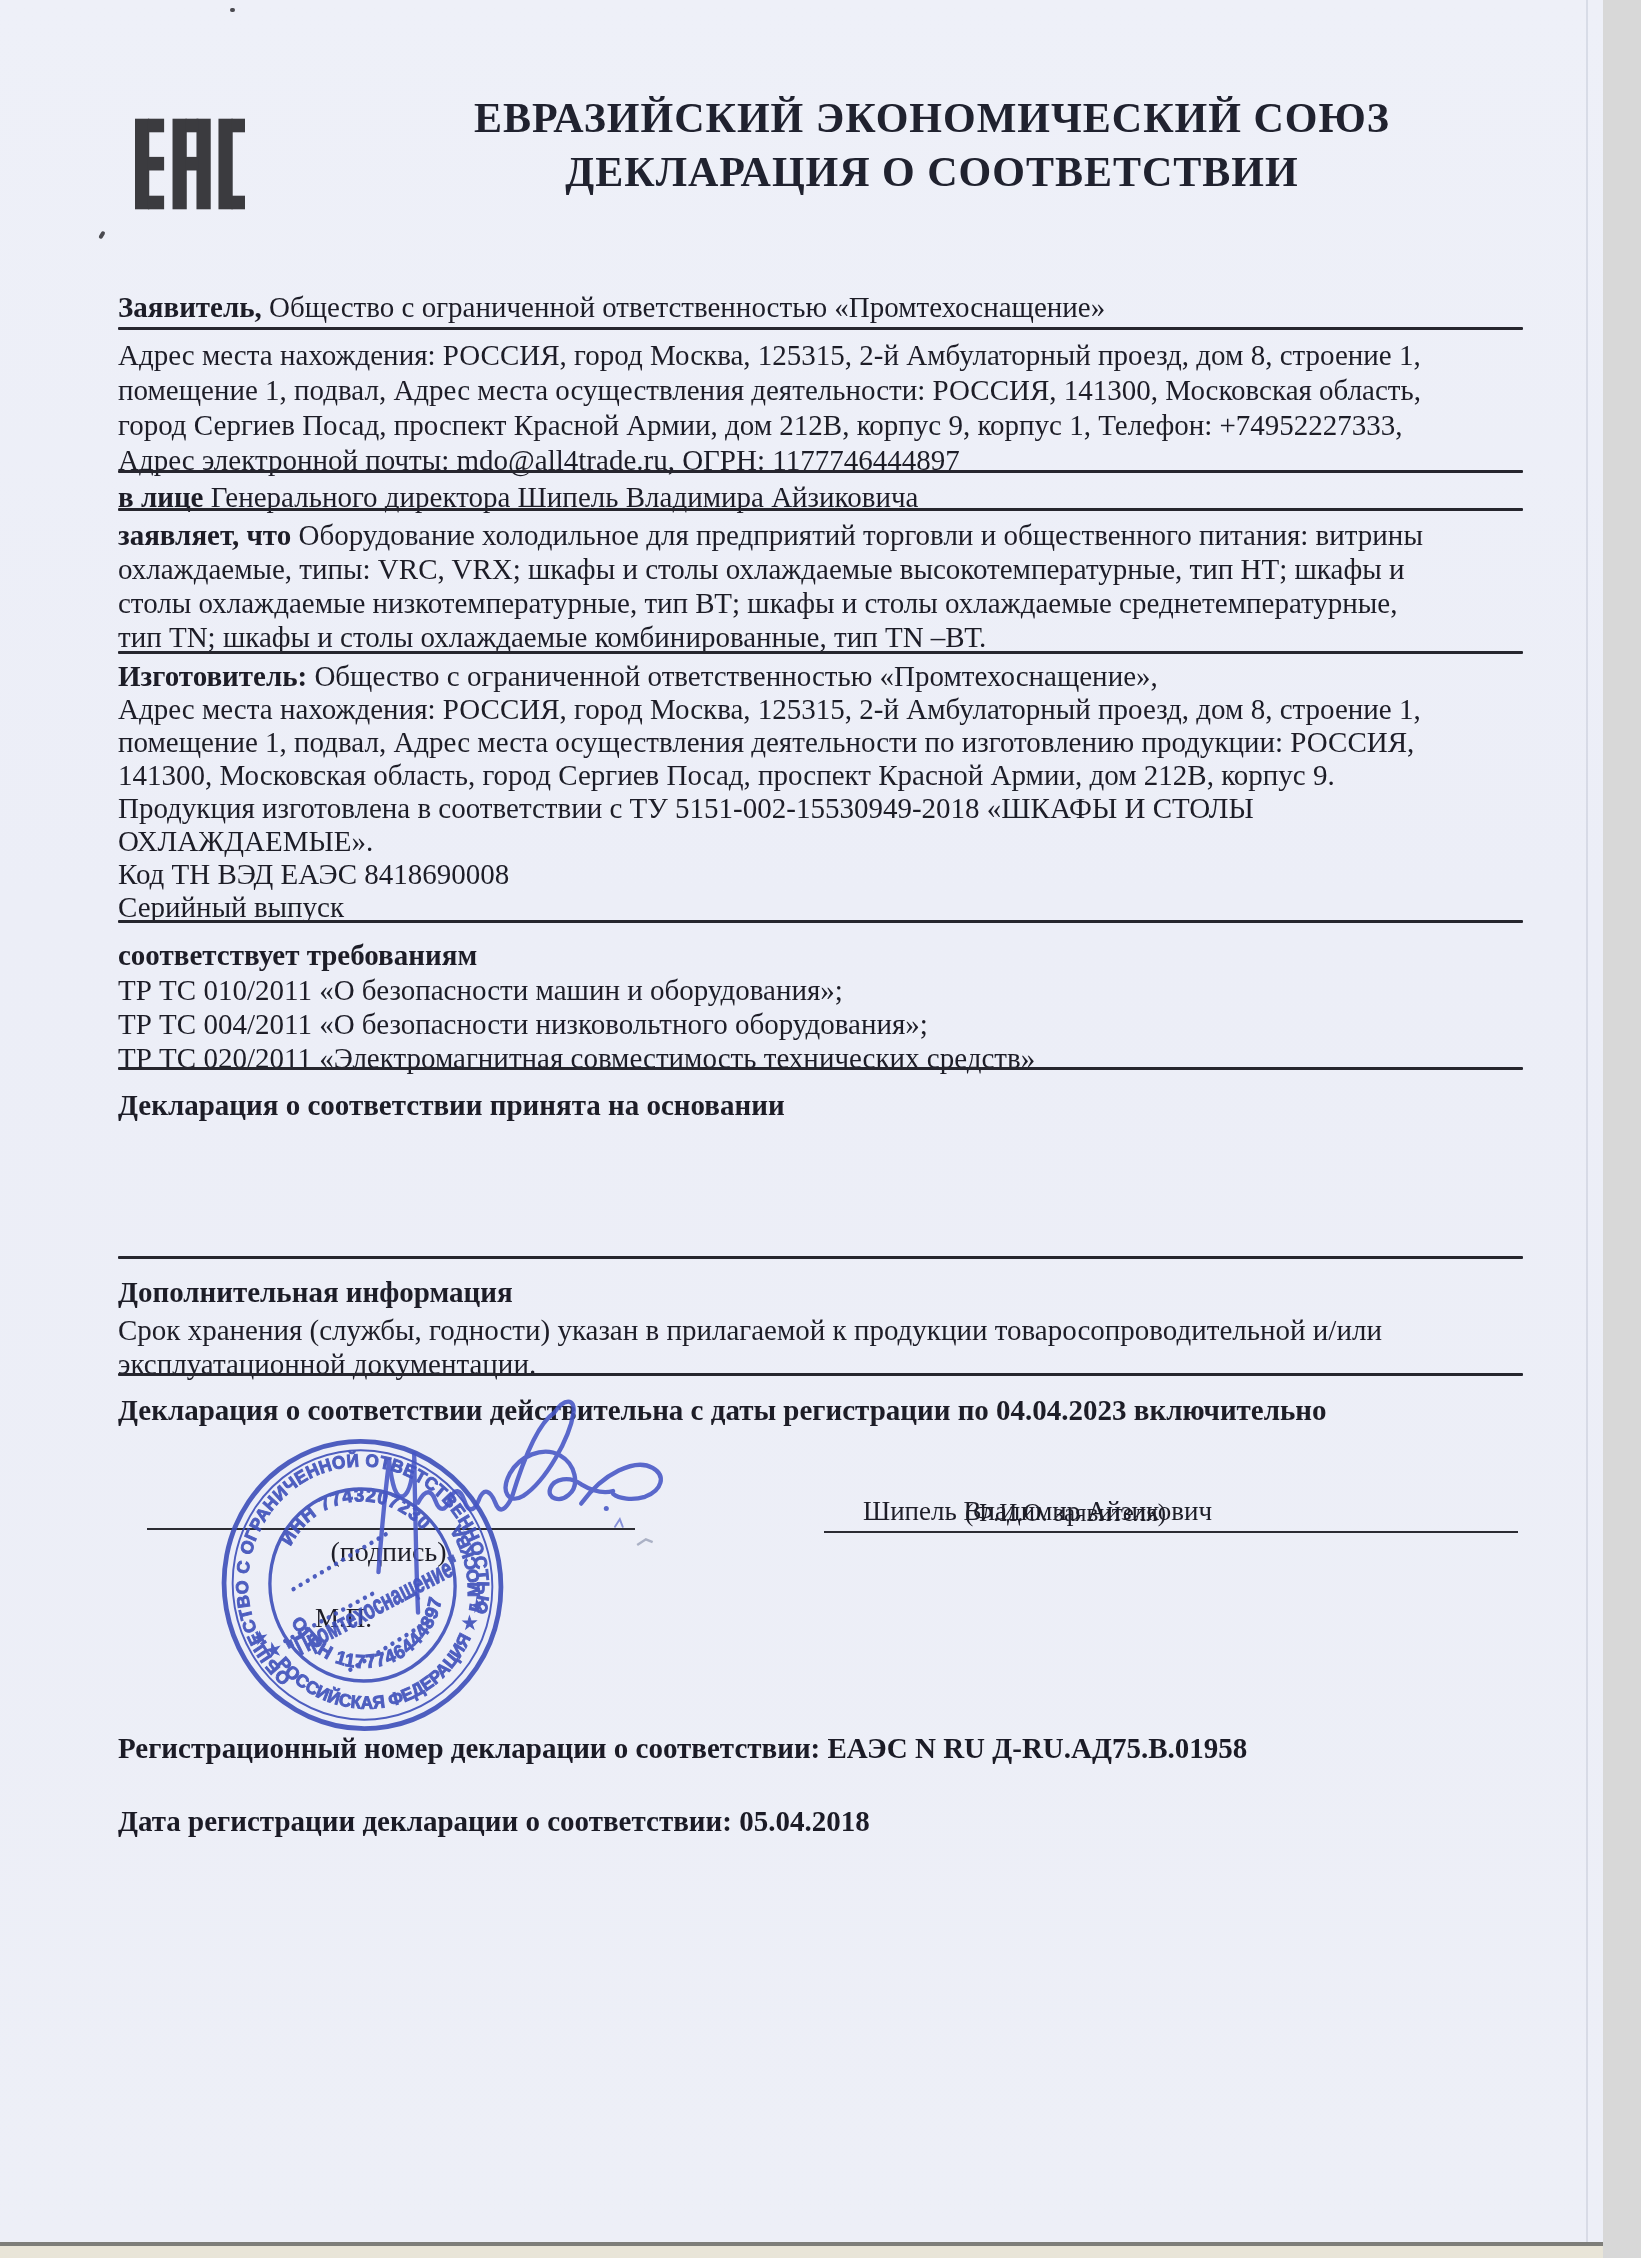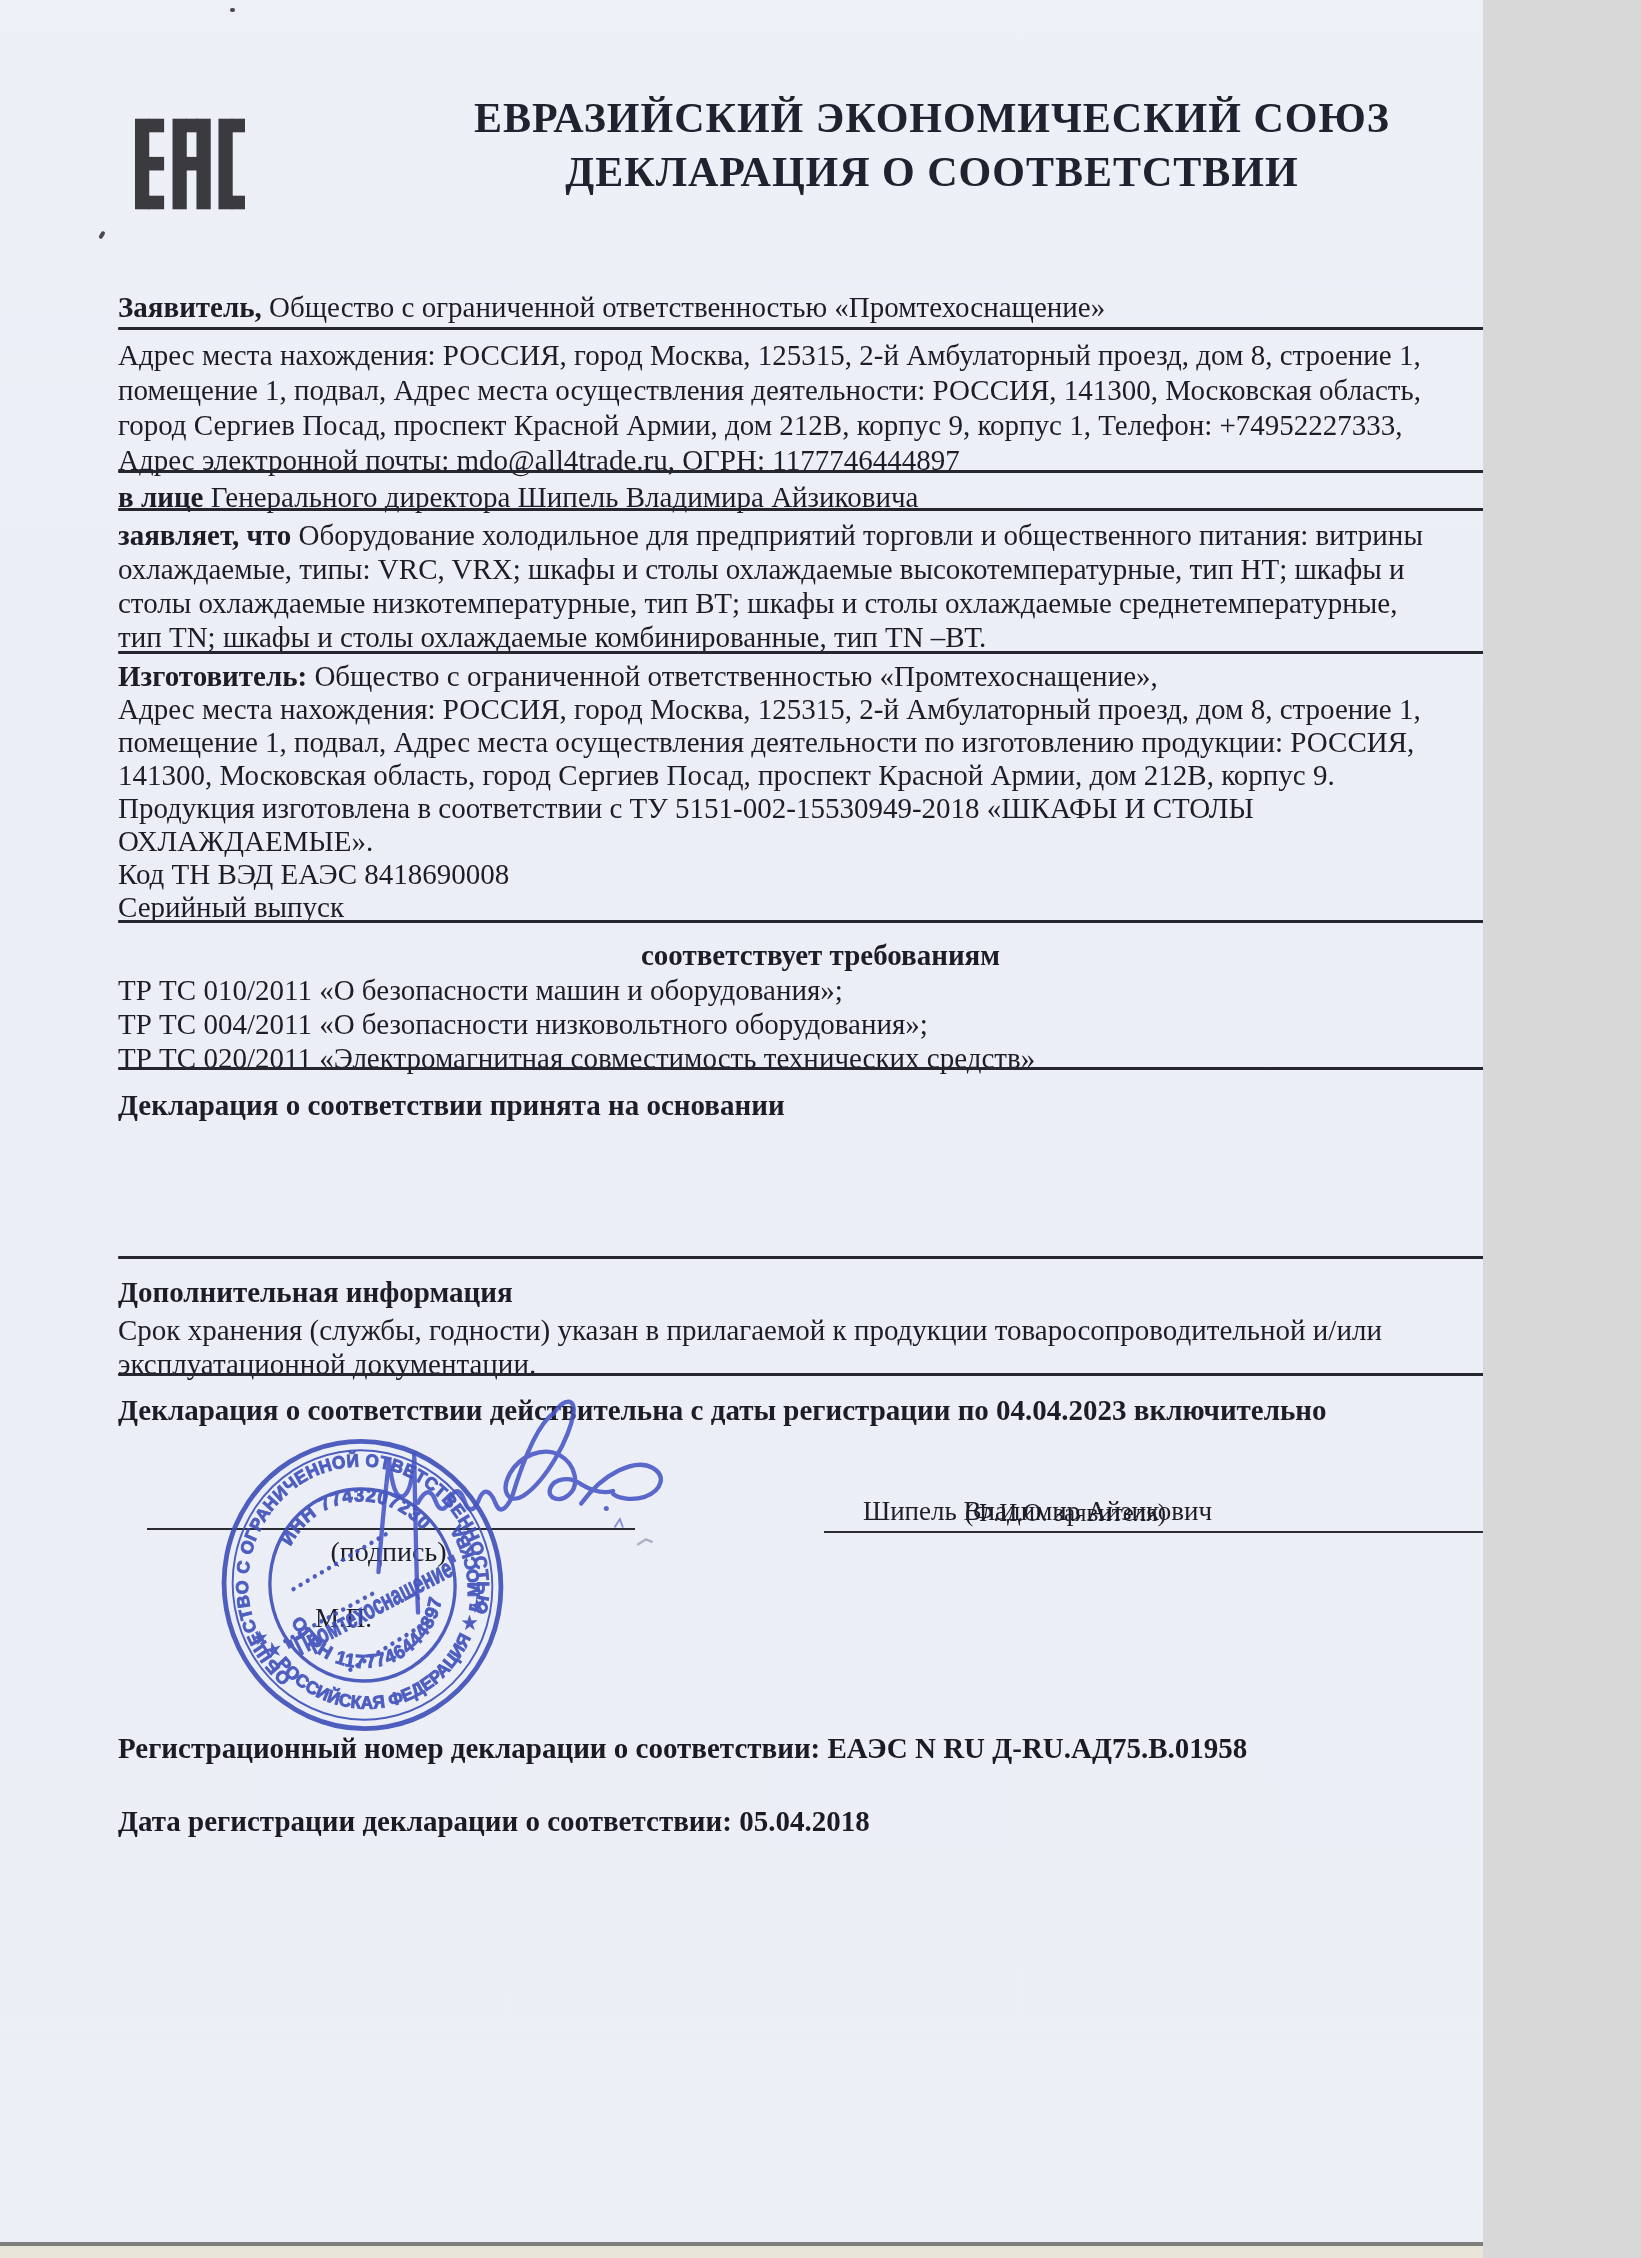--- a/index.html
+++ b/index.html
@@ -3,7 +3,7 @@
 <meta charset="utf-8">
 <style>
   html,body{margin:0;padding:0;background:#d8d8d8;}
-  .page{position:relative;width:1483px;height:2258px;overflow:hidden;
+  .page{position:relative;width:1603px;height:2258px;overflow:hidden;
         background:linear-gradient(180deg,#eef0f8 0%,#ecEEf7 40%,#edeff7 100%);
         font-family:"Liberation Serif","DejaVu Serif",serif;color:#1d1d27;}
   .abs{position:absolute;}

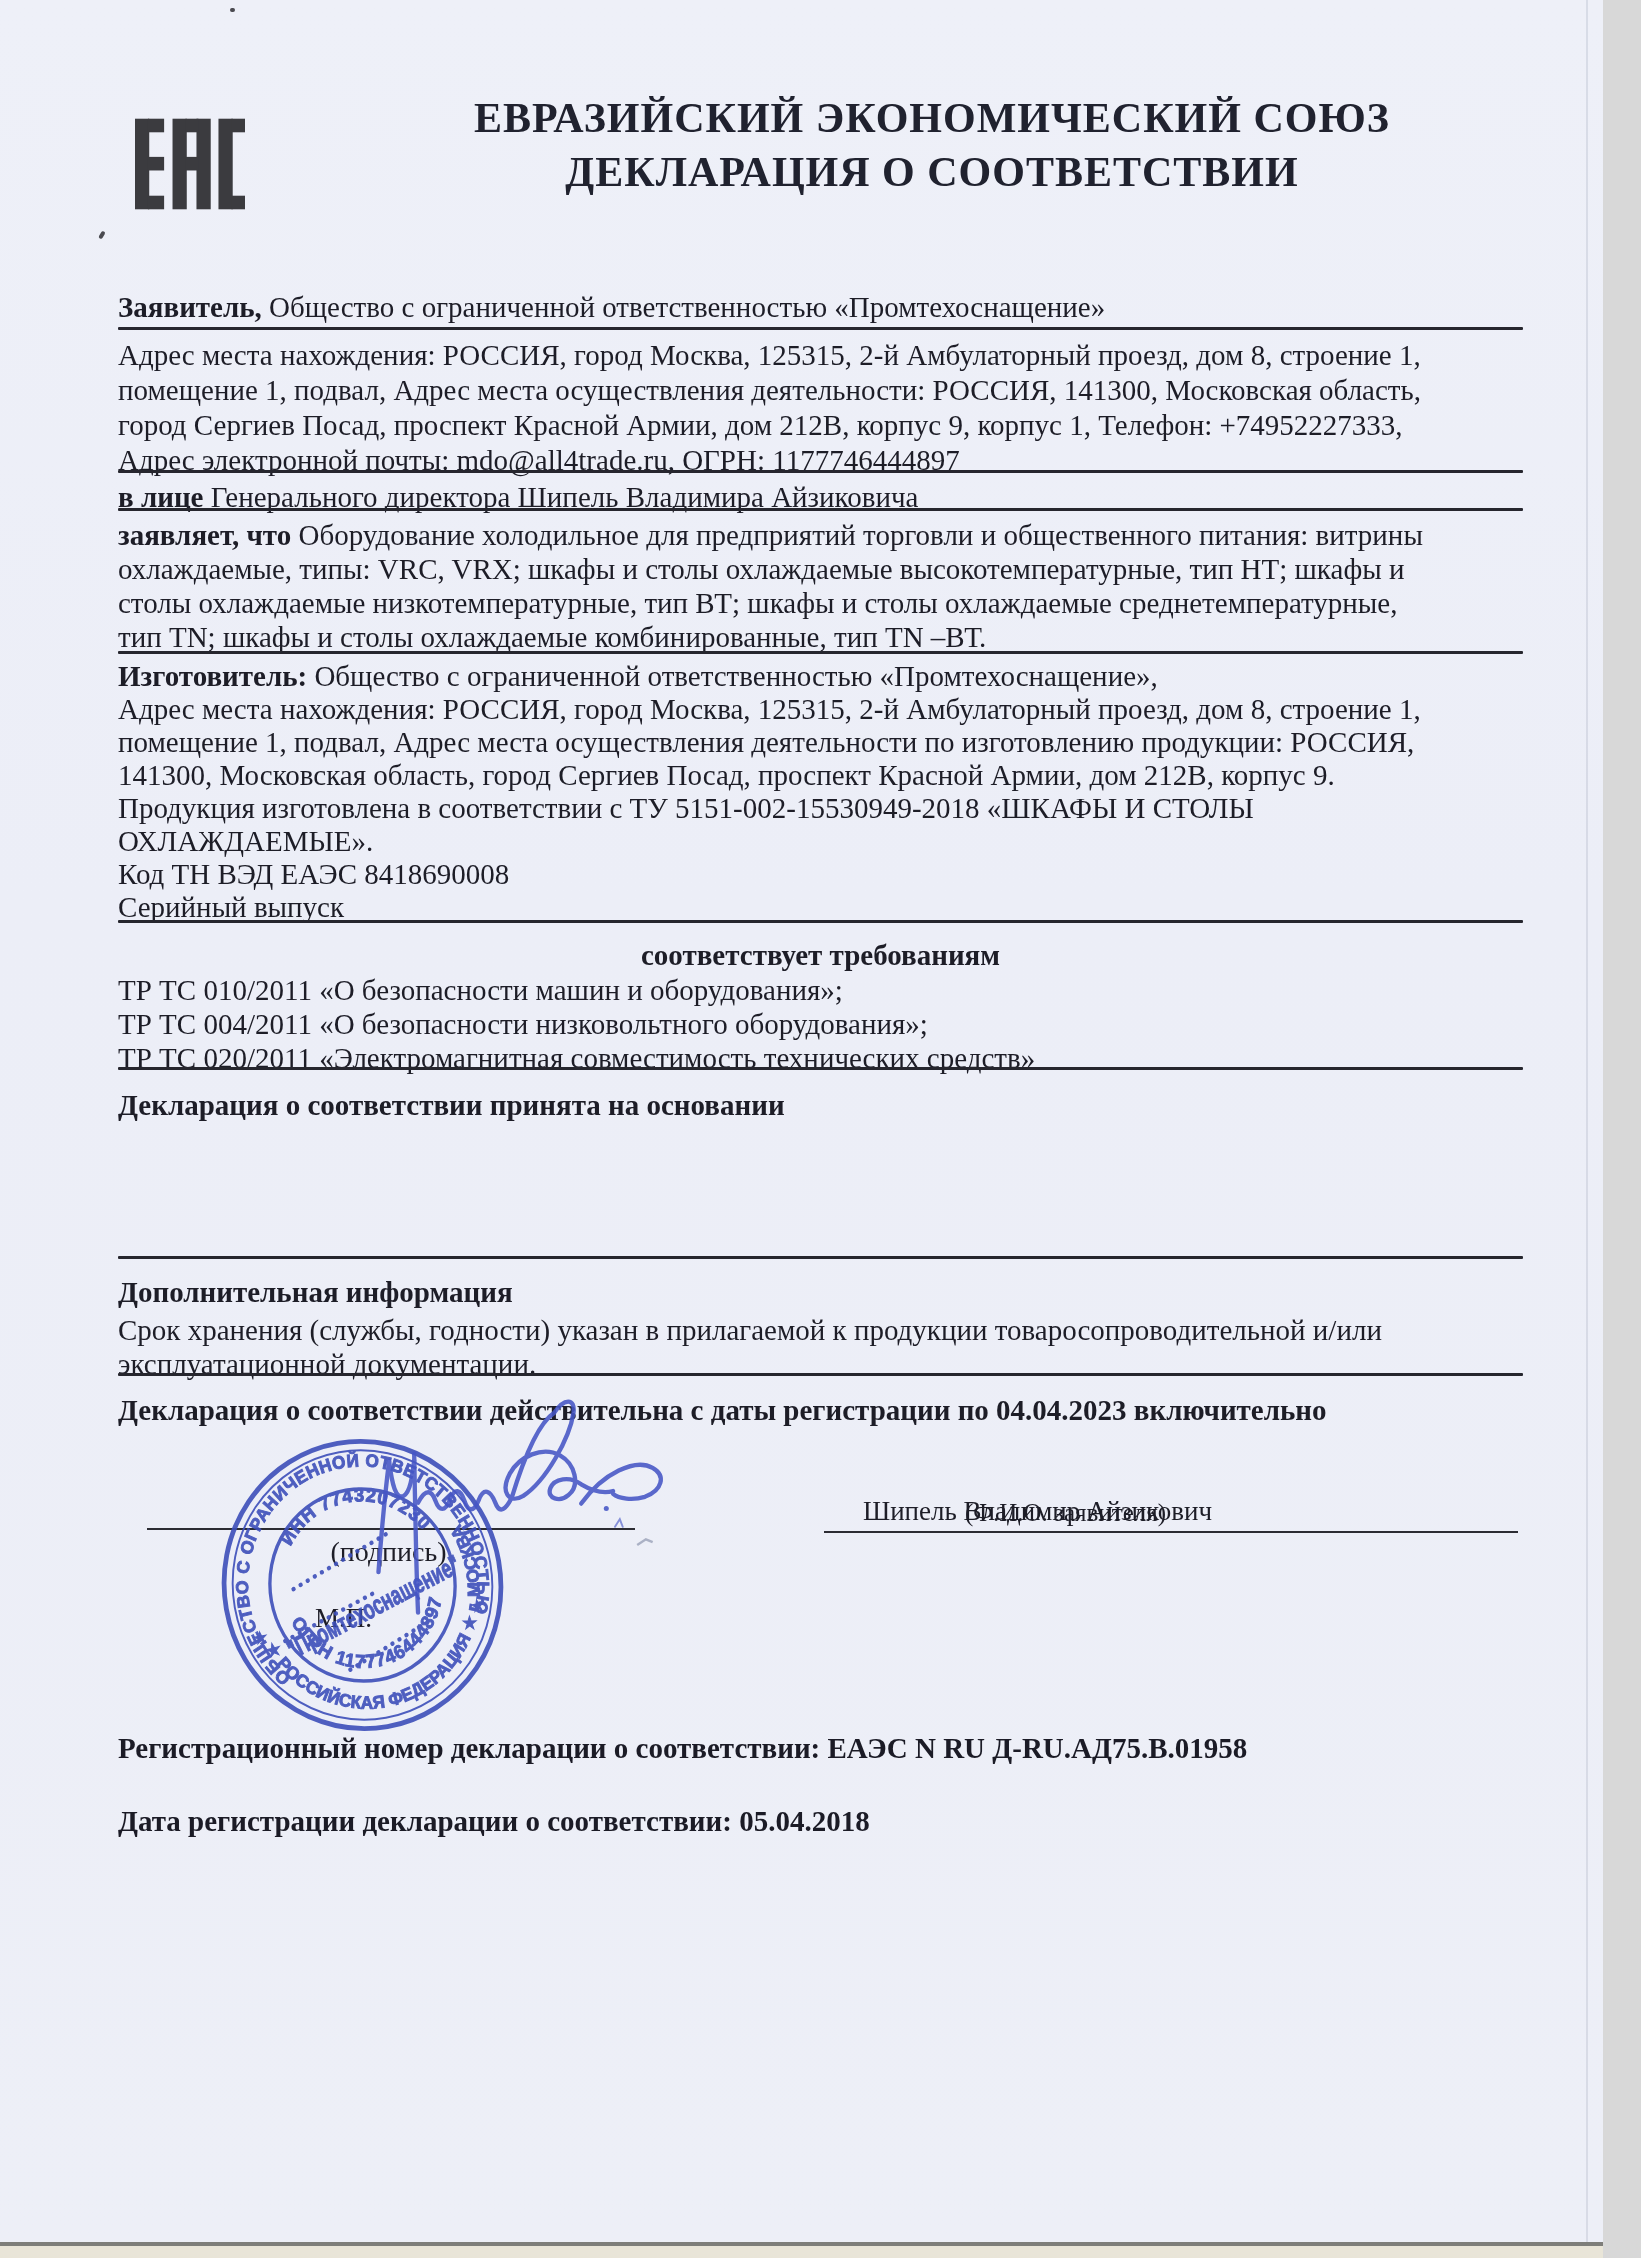--- a/index.html
+++ b/index.html
@@ -80,7 +80,7 @@
 Серийный выпуск</span></div>
   <div class="hr" style="top:920px;"></div>
 
-  <div class="para b" style="top:938px;text-align:center;">соответствует требованиям</div>
+  <div class="para b" style="top:938px;">соответствует требованиям</div>
   <div class="para" style="top:973px;"><span>ТР ТС 010/2011 «О безопасности машин и оборудования»;
 ТР ТС 004/2011 «О безопасности низковольтного оборудования»;
 ТР ТС 020/2011 «Электромагнитная совместимость технических средств»</span></div>

